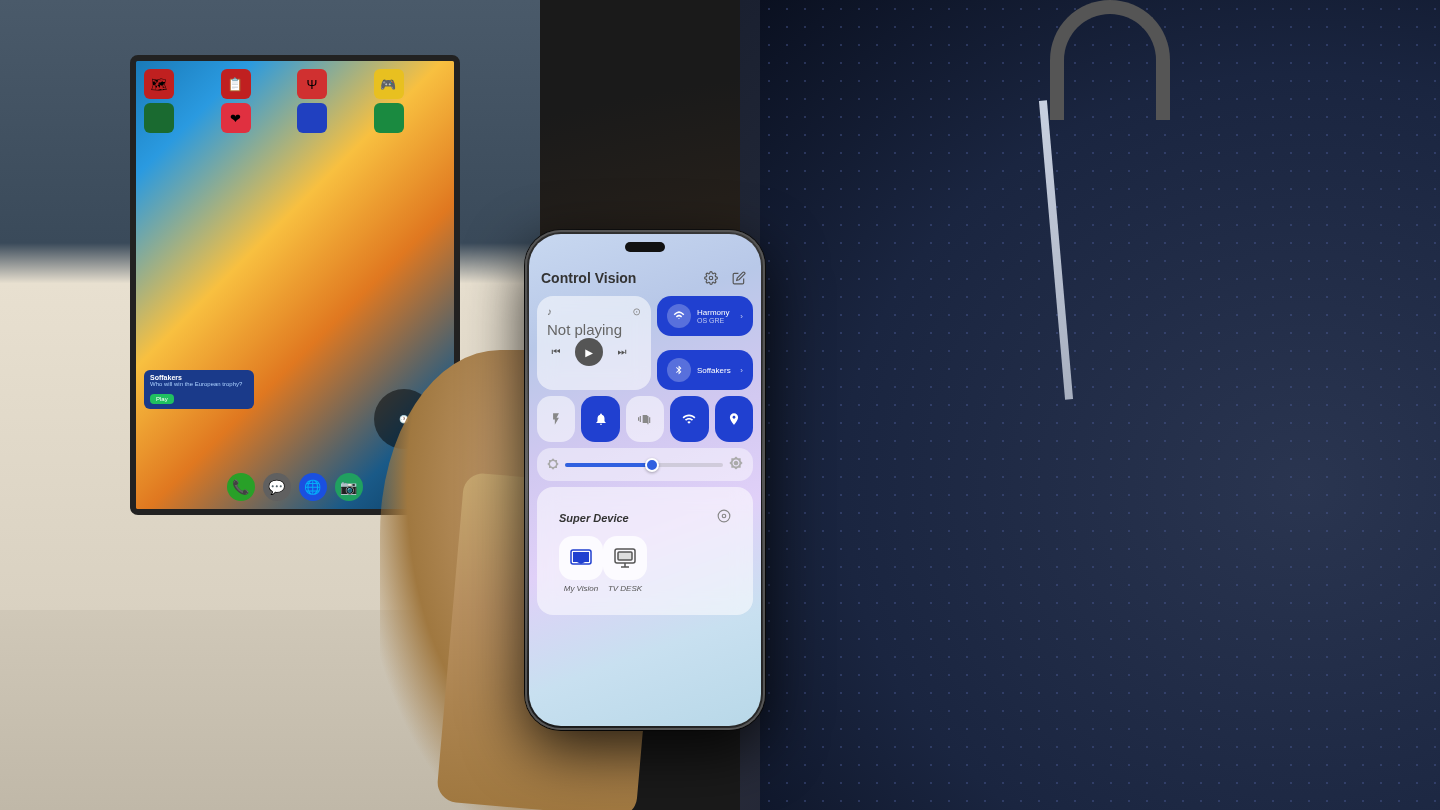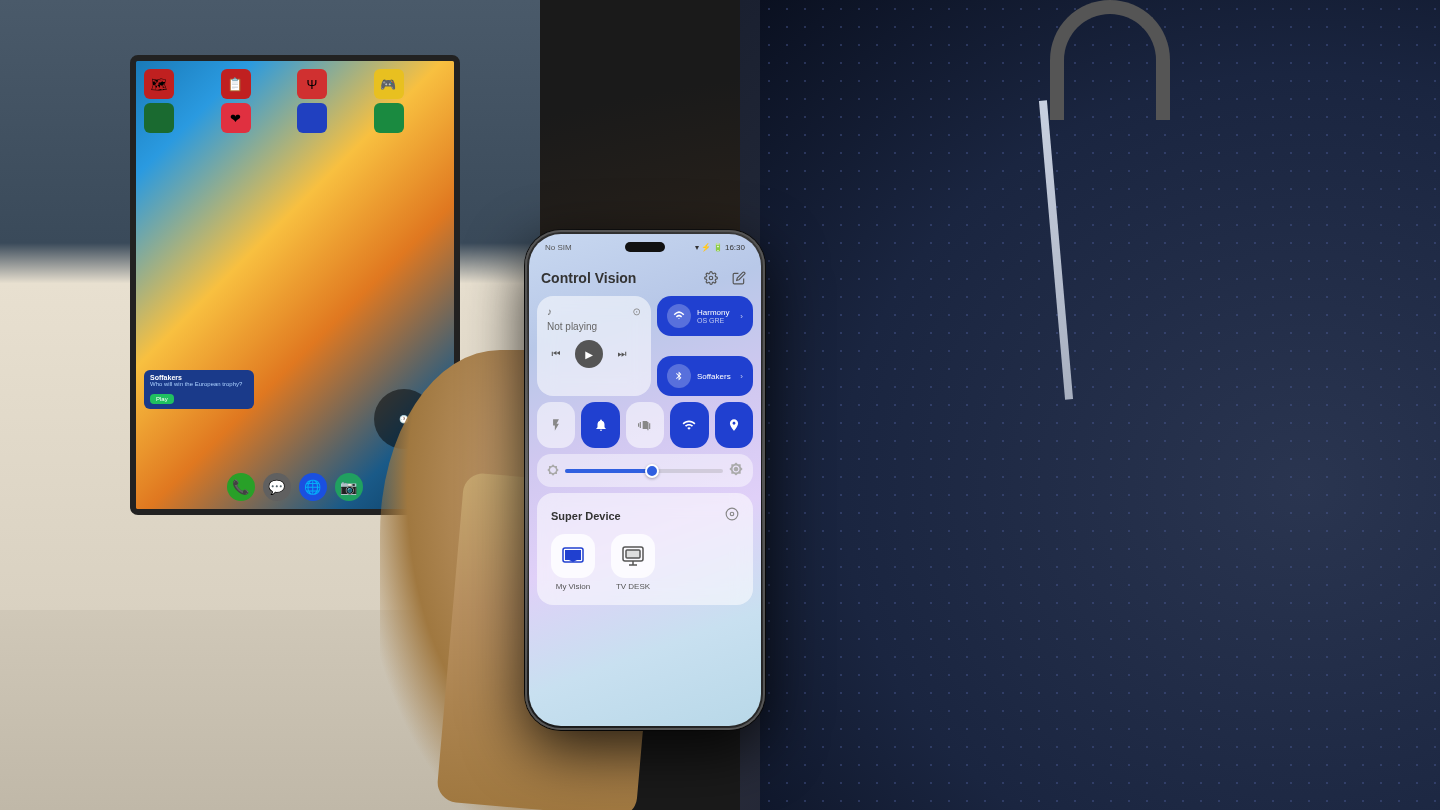--- a/index.html
+++ b/index.html
@@ -532,15 +532,6 @@
 
       <div class="camera-hole"></div>
 
-      <div class="status-bar">
-        <span class="status-left">No SIM</span>
-        <span class="status-right">
-          <span>▾</span>
-          <span>⚡</span>
-          <span>🔋</span>
-          <span>16:30</span>
-        </span>
-      </div>
 
       <div class="control-panel">
 

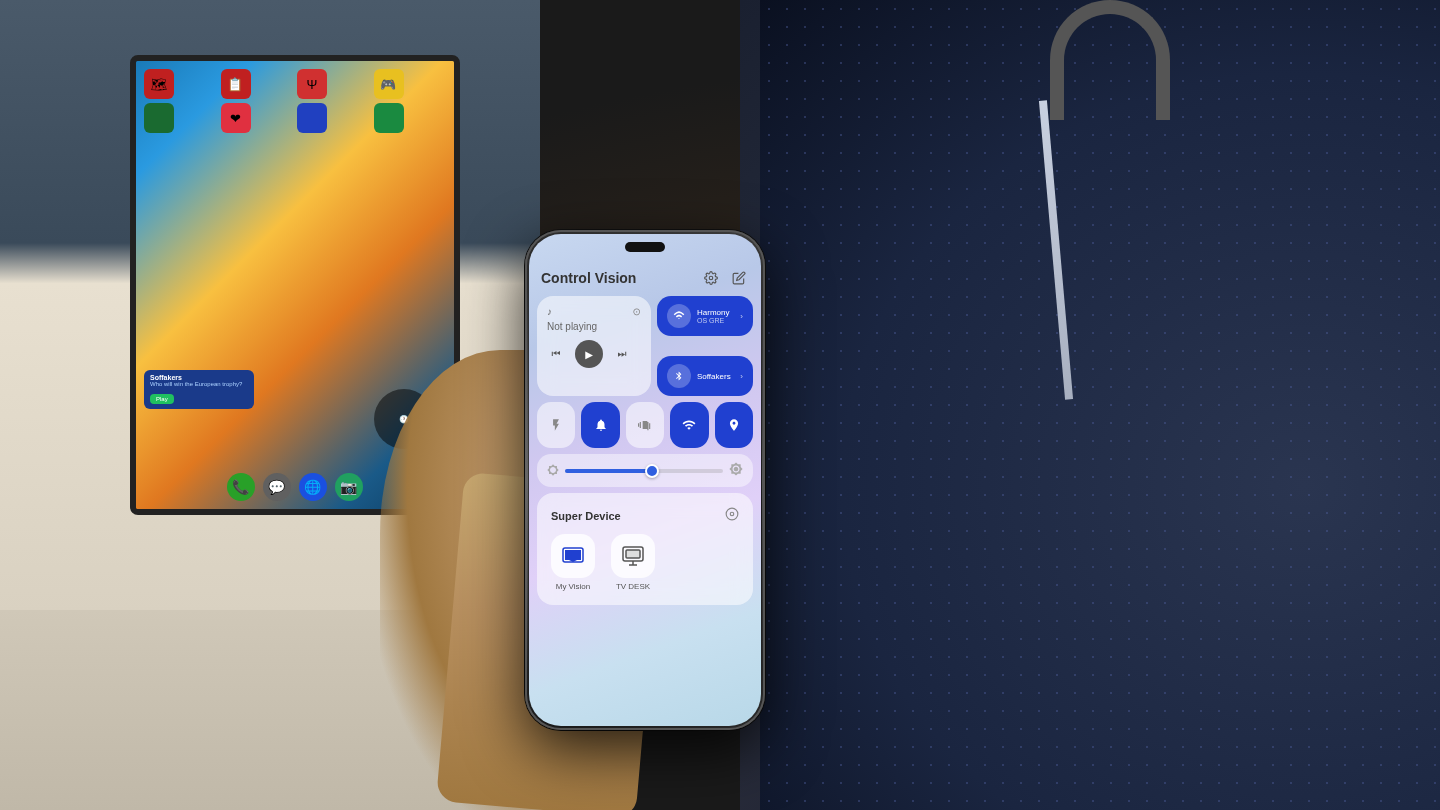--- a/index.html
+++ b/index.html
@@ -223,7 +223,7 @@
     .network-cards {
       display: flex;
       flex-direction: column;
-      gap: 20px;
+      gap: 14px;
       width: 96px;
     }
 

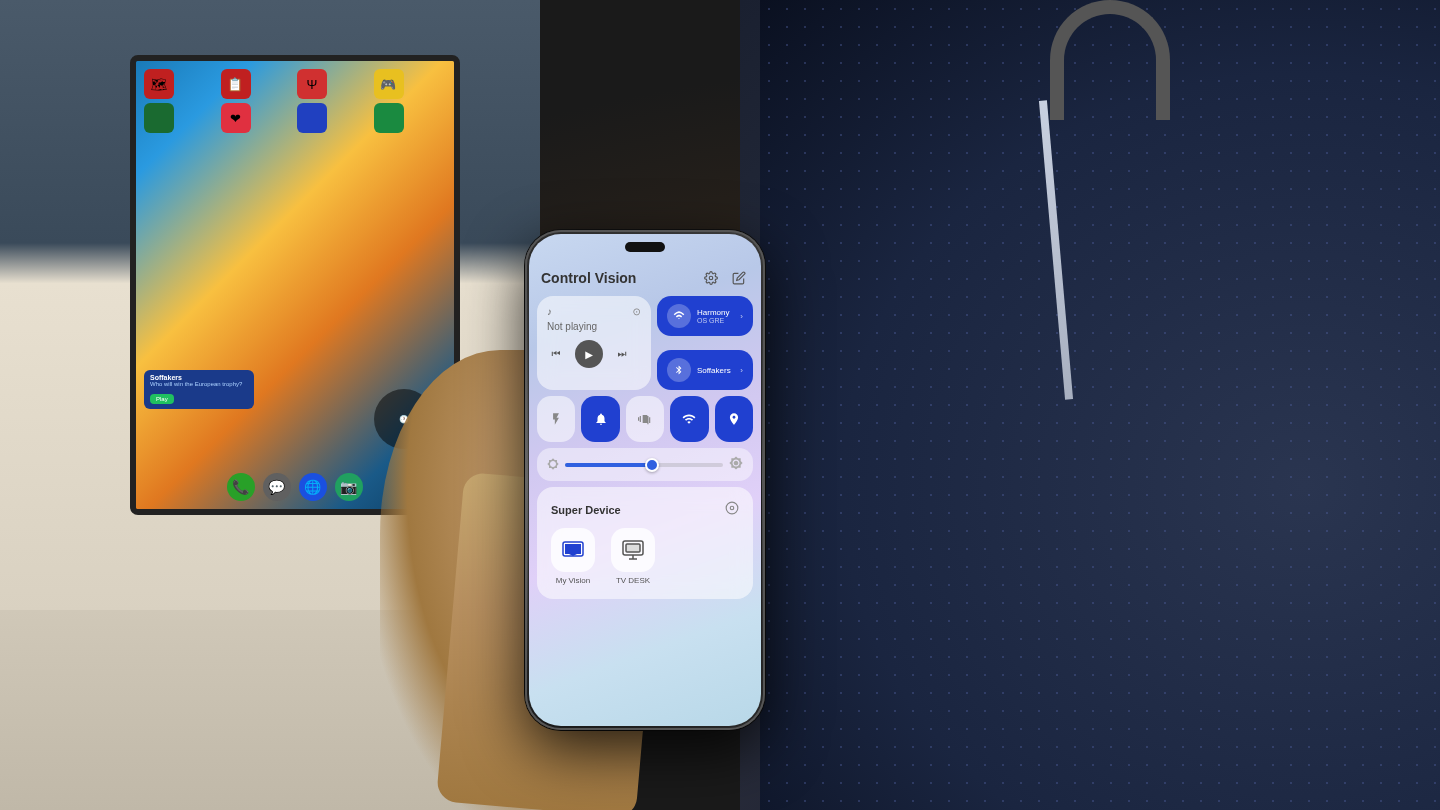--- a/index.html
+++ b/index.html
@@ -186,9 +186,9 @@
     }
 
     .media-not-playing {
-      font-size: 10px;
+      font-size: 15px;
       color: #666;
-      margin-bottom: 8px;
+      margin-bottom: 0;
     }
 
     .media-controls {

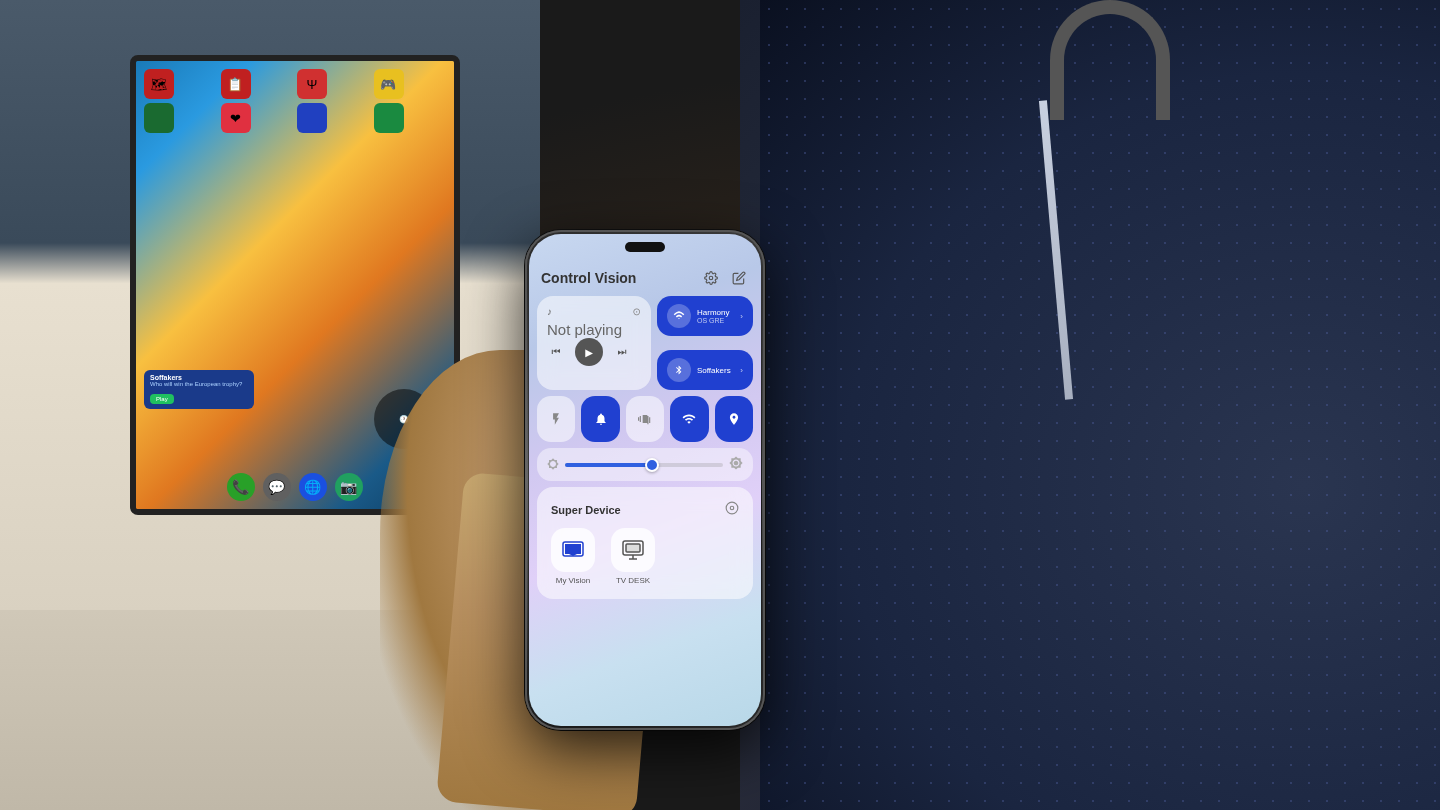--- a/index.html
+++ b/index.html
@@ -349,8 +349,9 @@
     .super-device-card {
       background: rgba(255,255,255,0.55);
       border-radius: 16px;
-      padding: 14px;
+      padding: 22px;
       backdrop-filter: blur(10px);
+      font-style: italic;
     }
 
     .sd-header {

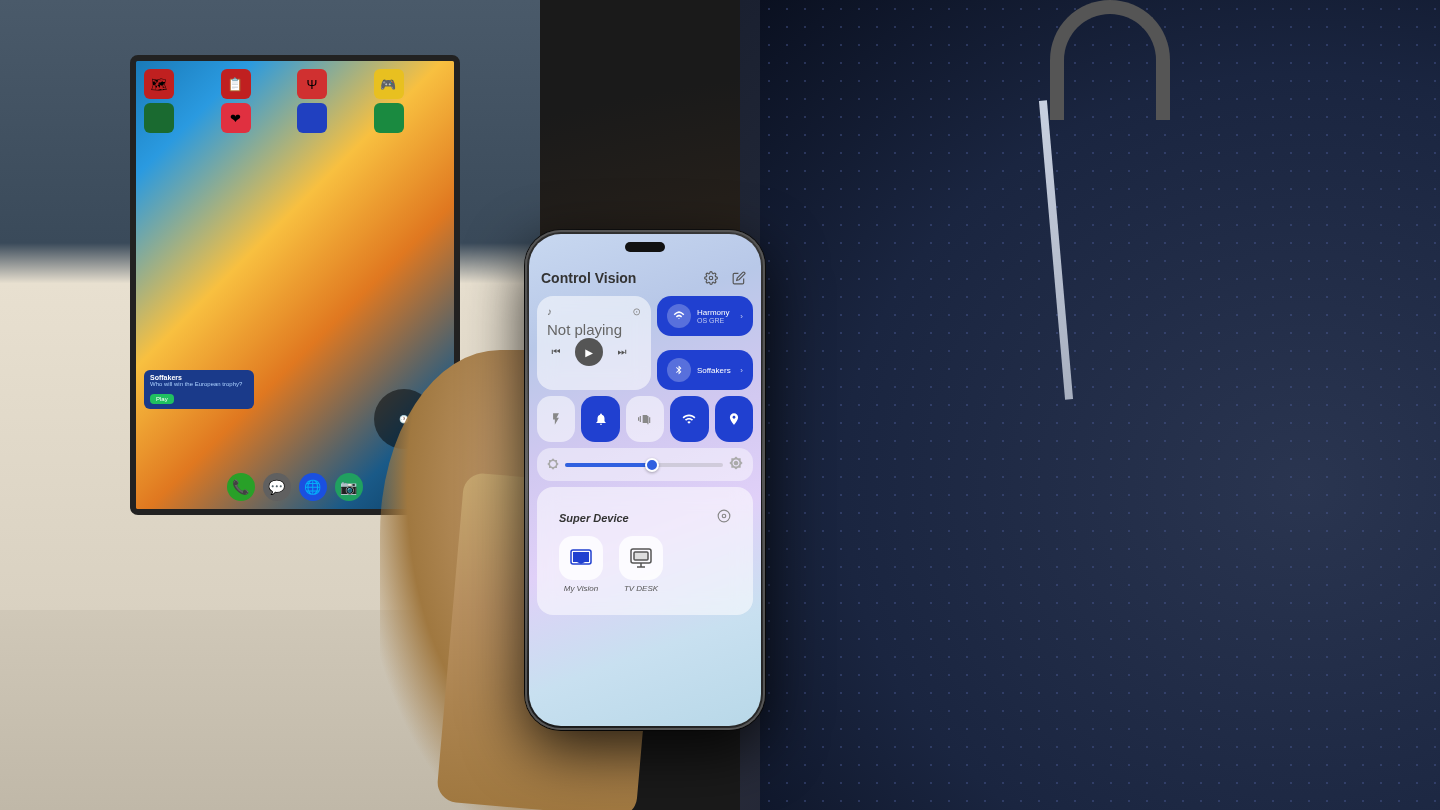--- a/index.html
+++ b/index.html
@@ -374,7 +374,6 @@
 
     .sd-devices {
       display: flex;
-      gap: 16px;
     }
 
     .sd-device {

